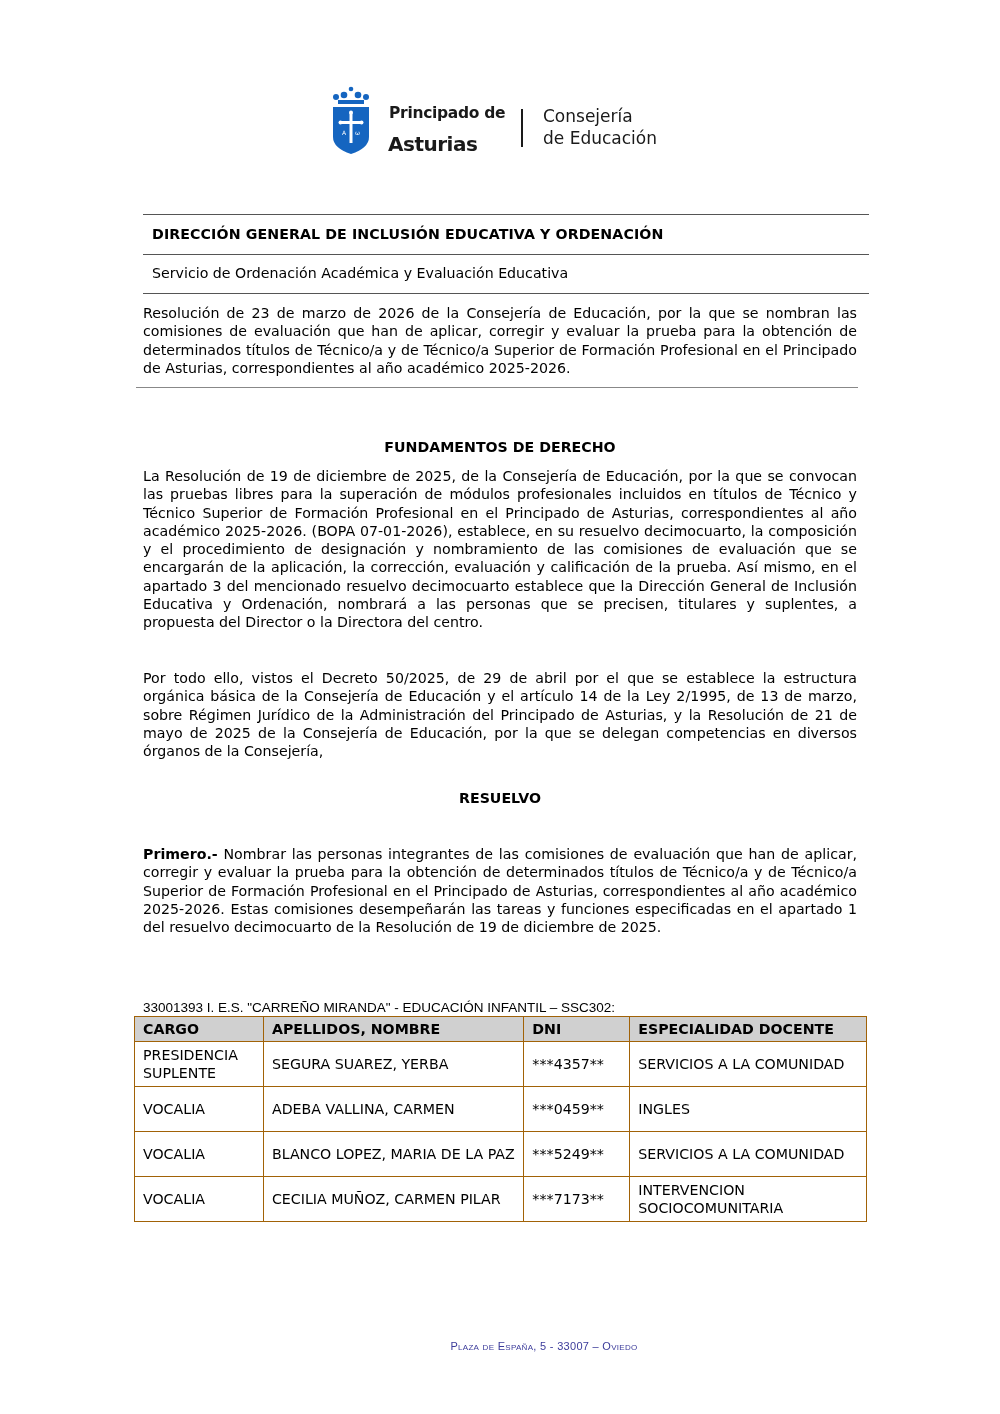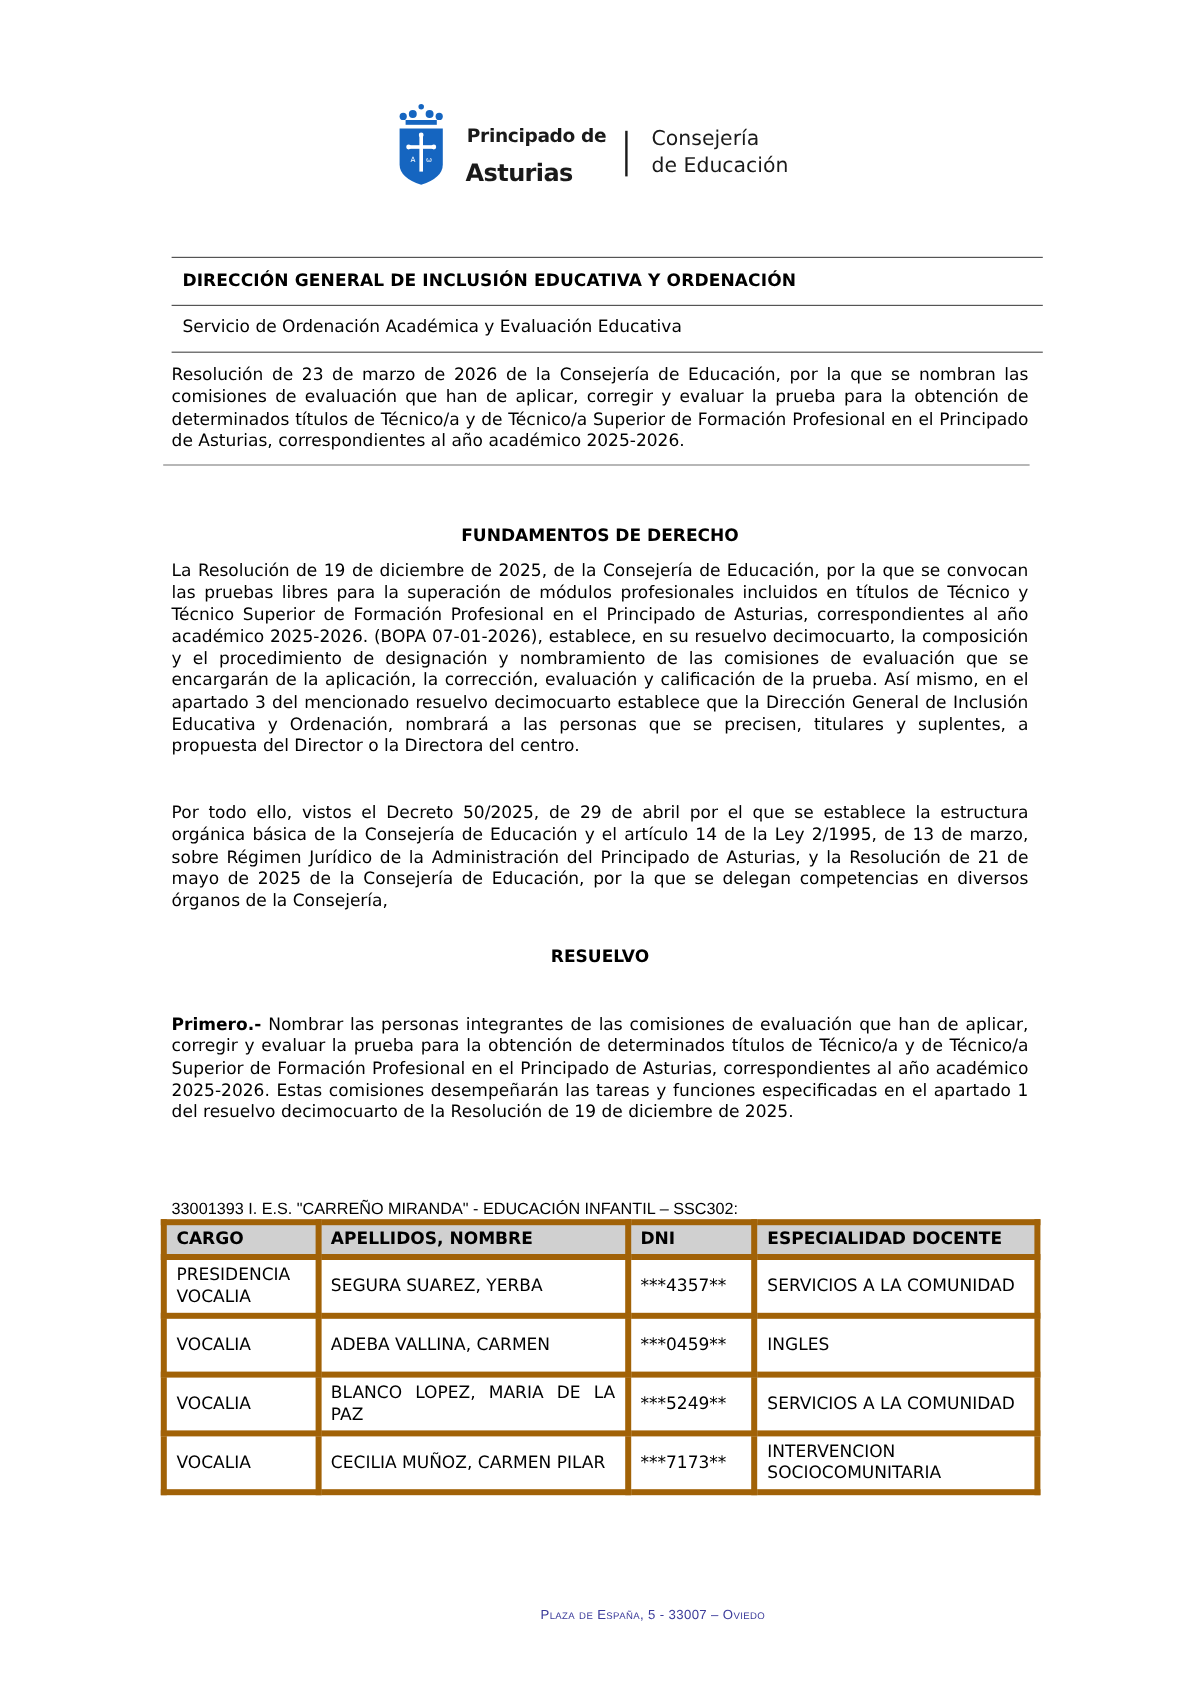--- a/index.html
+++ b/index.html
@@ -22,7 +22,7 @@
 
   .tbl-caption { position:absolute; left:143px; top:1000px; font-family:"Liberation Sans", sans-serif; font-size:13.5px; }
   table.comm { position:absolute; left:134px; top:1016px; width:733px; border-collapse:collapse; font-size:14.2px; }
-  table.comm th, table.comm td { border:5px solid #a16207; padding:1px 8px; vertical-align:middle; line-height:18px; }
+  table.comm th, table.comm td { border:1px solid #a16207; padding:1px 8px; vertical-align:middle; line-height:18px; }
   table.comm th { background:#d0d0d0; text-align:left; font-weight:bold; height:22px; }
   table.comm td { height:42px; }
   table.comm td.j { text-align:justify; text-align-last:left; }

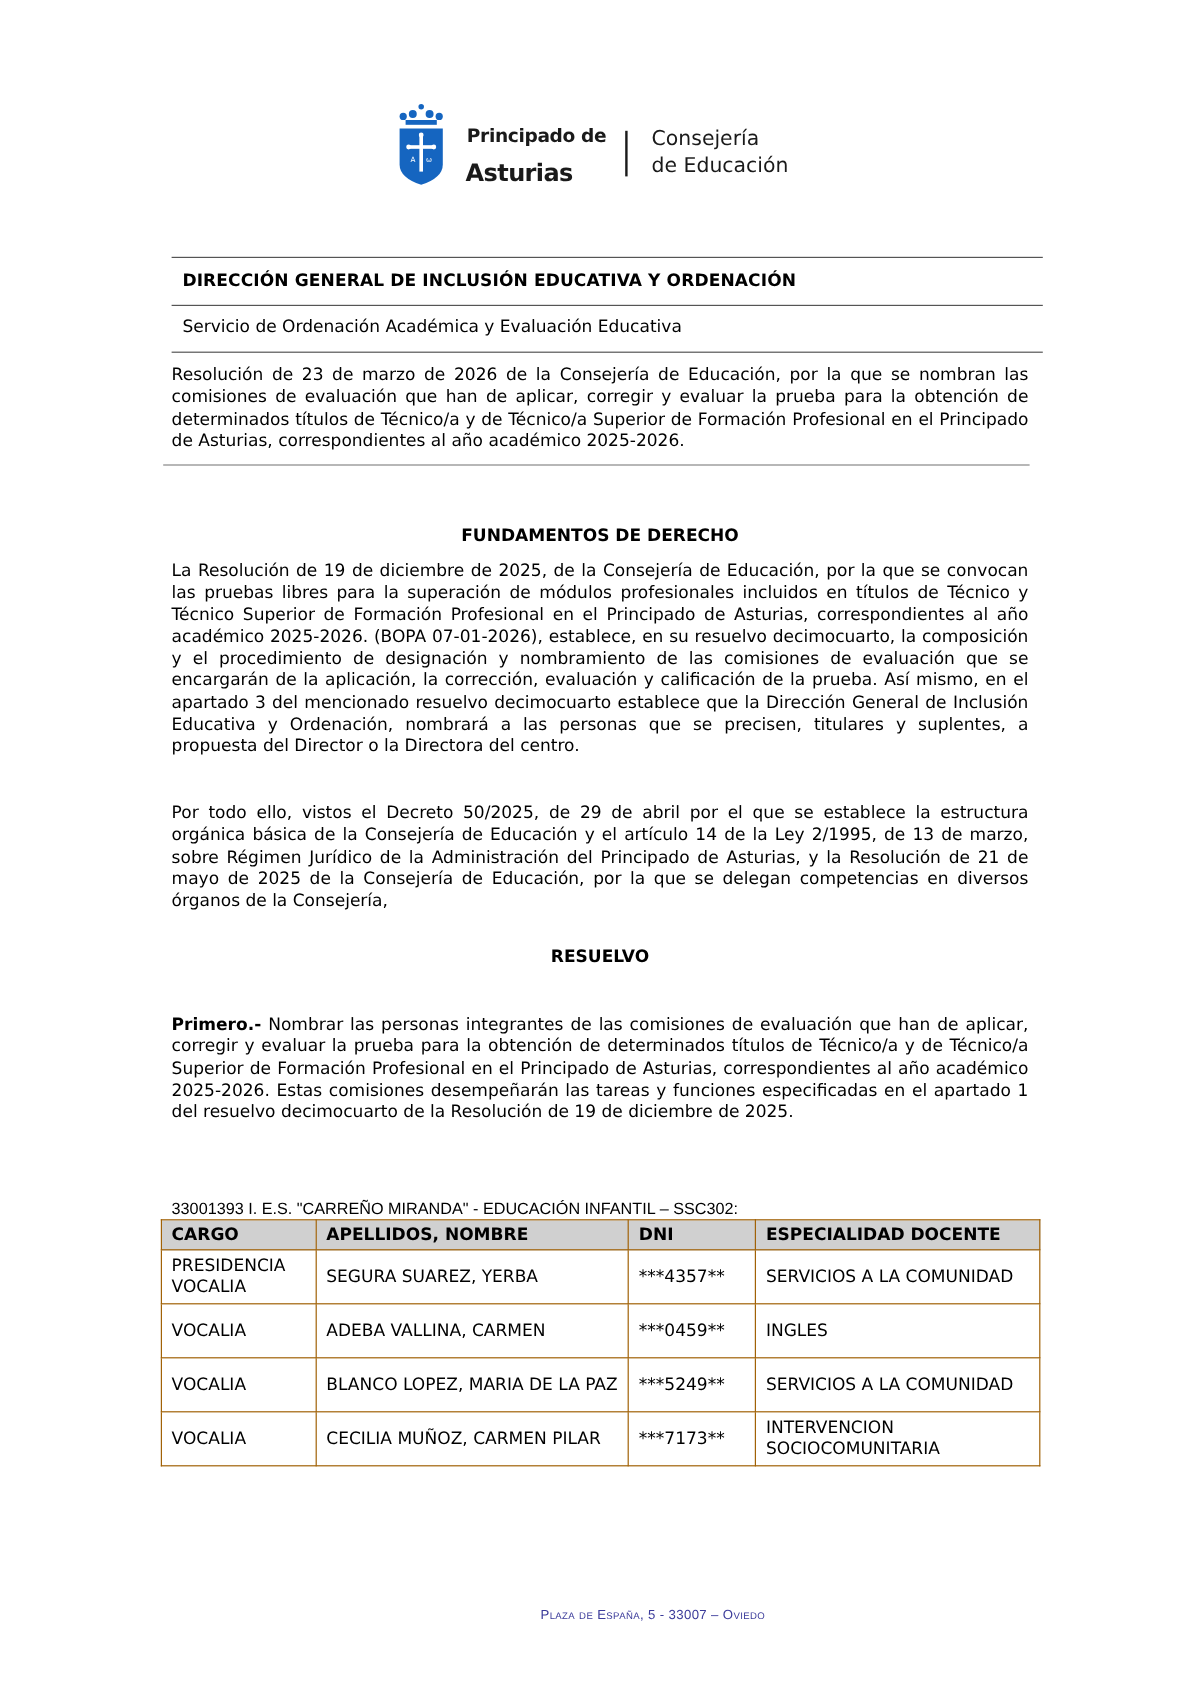--- a/index.html
+++ b/index.html
@@ -89,7 +89,7 @@
   </thead>
   <tbody>
     <tr>
-      <td>PRESIDENCIA VOCALIA</td>
+      <td>PRESIDENCIA SUPLENTE</td>
       <td class="j">SEGURA SUAREZ, YERBA</td>
       <td>***4357**</td>
       <td class="j">SERVICIOS A LA COMUNIDAD</td>

